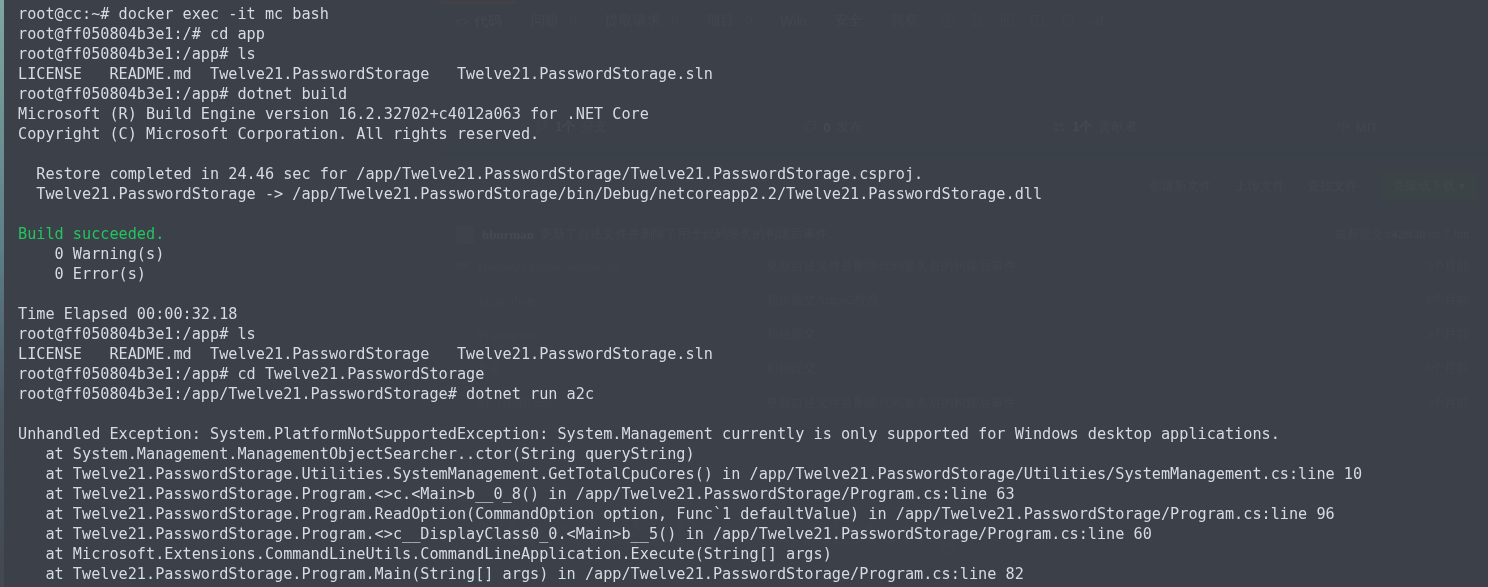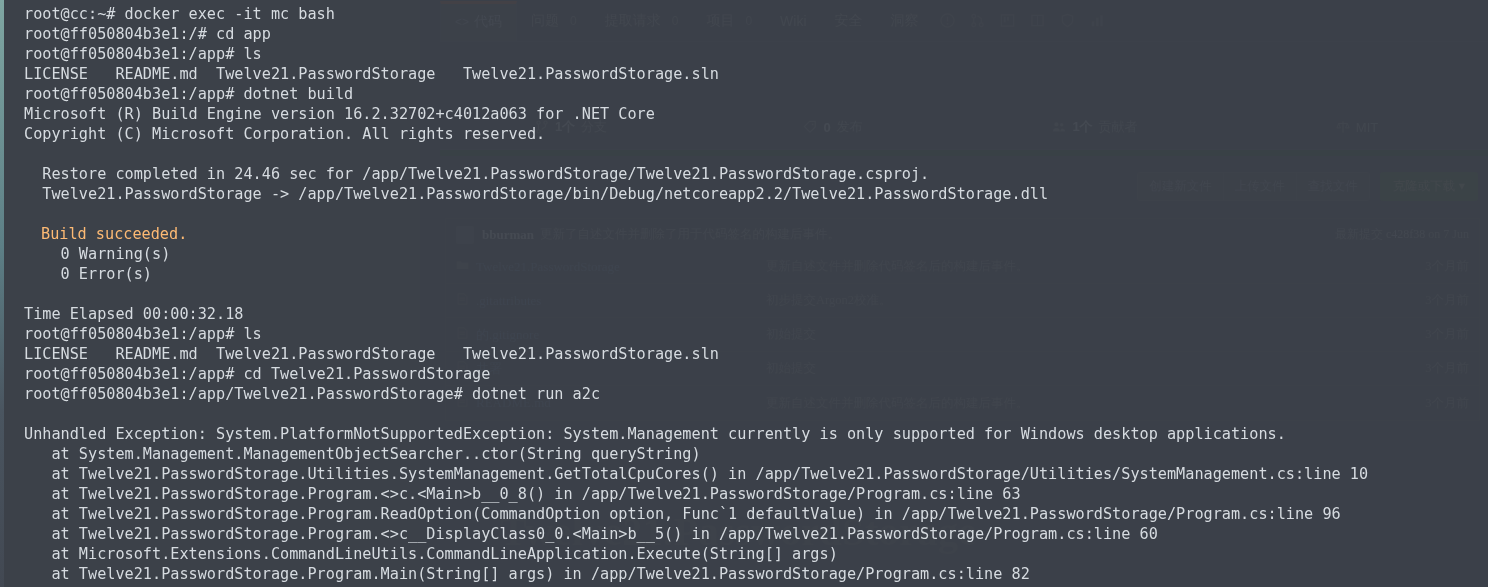--- a/index.html
+++ b/index.html
@@ -131,7 +131,7 @@
   #terminal{
     position:absolute;left:0;top:0;width:1488px;height:587px;
     background:rgba(59,64,72,0.88);
-    padding:4px 0 0 24px;
+    padding:4px 0 0 18px;
     box-sizing:border-box;
     overflow:hidden;
   }

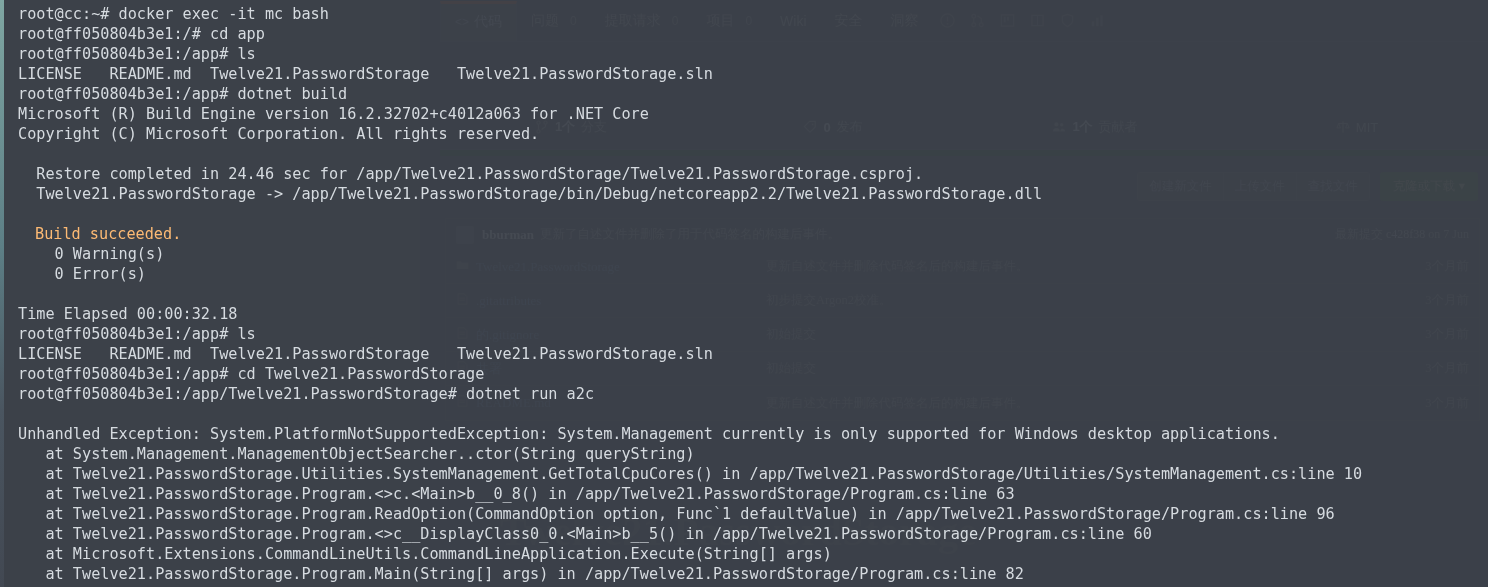--- a/index.html
+++ b/index.html
@@ -150,7 +150,7 @@
   }
   .term-line{height:20px;}
   .blank{height:20px;}
-  .green{color:#fdba74;margin-left:17px;}
+  .green{color:#22c55e;}
 </style>
 </head>
 <body>

